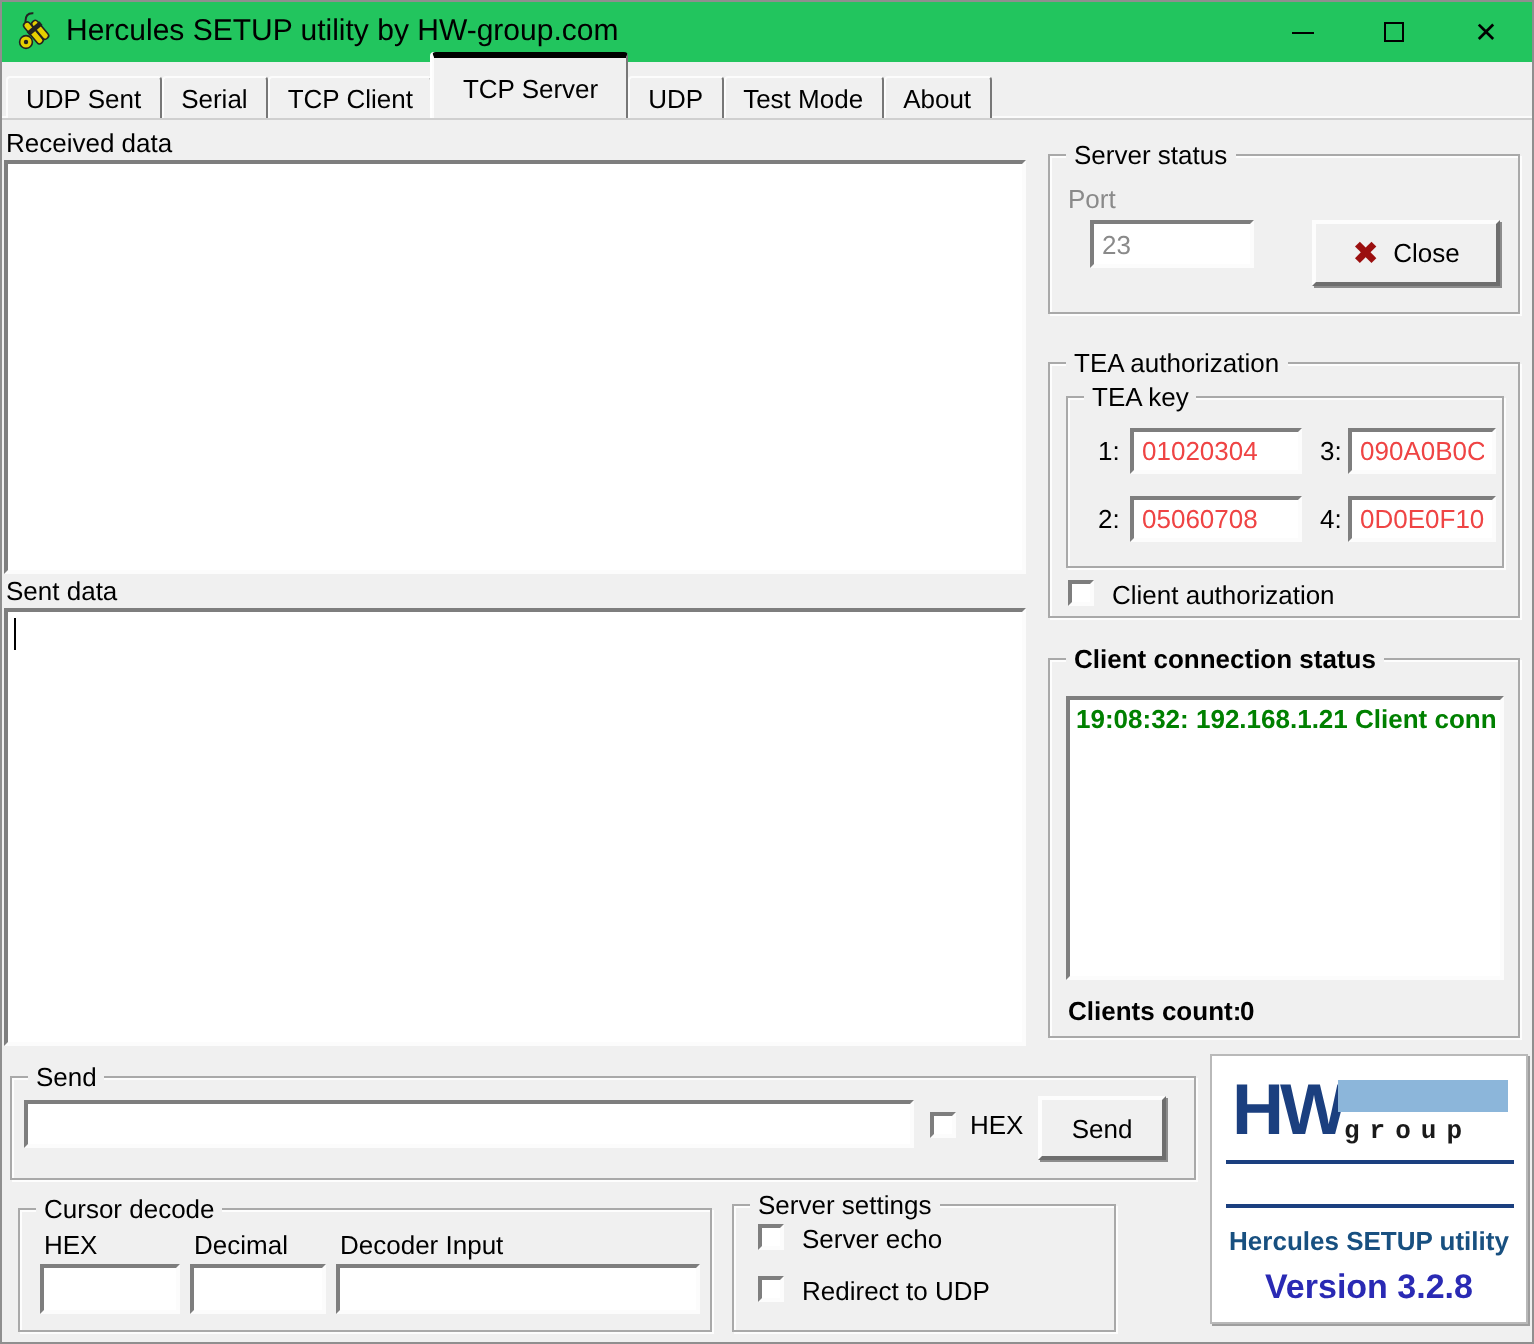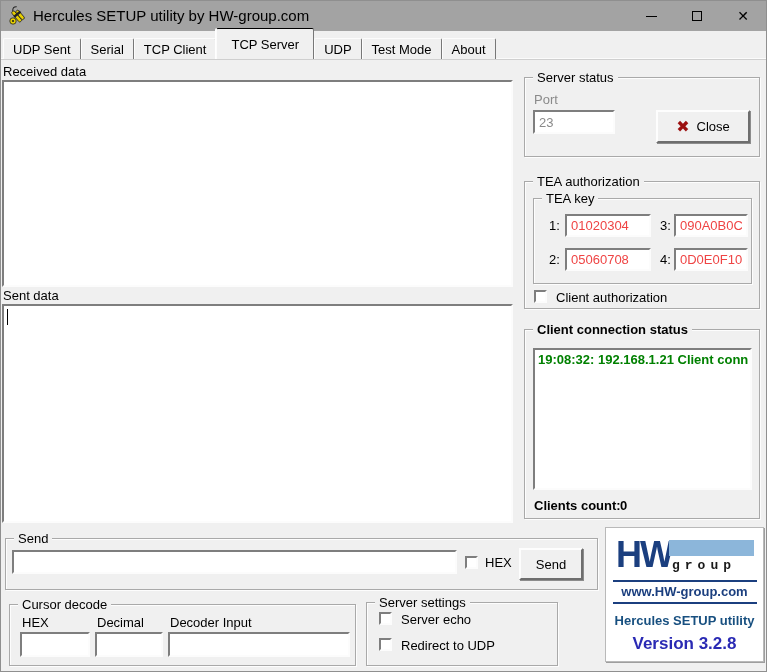--- a/index.html
+++ b/index.html
@@ -13,7 +13,7 @@
   }
 
   
-  .titlebar { position: absolute; top: 0; left: 0; width: 100%; height: 30px; background: #a3a3a3; }
+  .titlebar { position: absolute; top: 0; left: 0; width: 100%; height: 30px; background: #22c55e; }
   .app-icon { position: absolute; left: 7px; top: 5px; width: 20px; height: 20px; }
   .title-text { position: absolute; left: 32px; top: 0; line-height: 29px; font-size: 15px; white-space: nowrap; }
   .caption-btn { position: absolute; top: 0; width: 46px; height: 30px; display: flex; align-items: center; justify-content: center; }

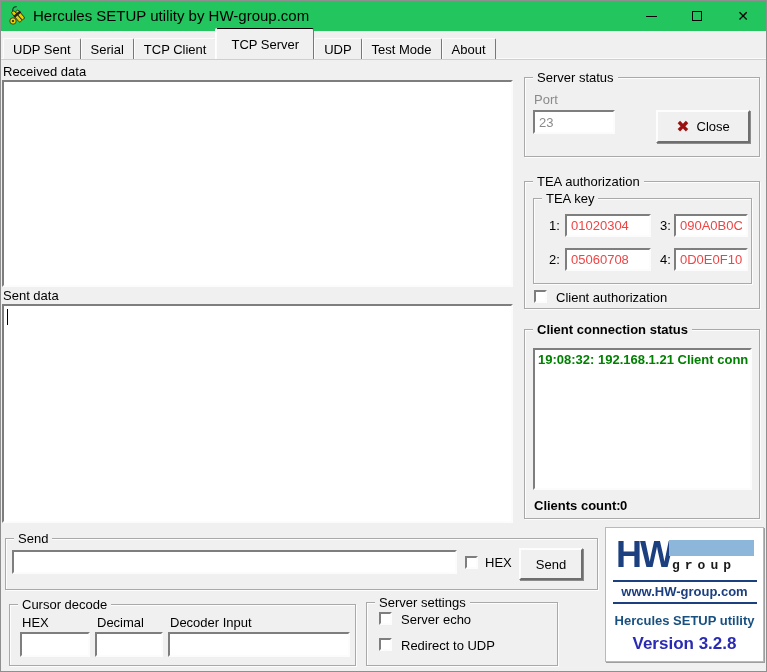--- a/index.html
+++ b/index.html
@@ -32,7 +32,7 @@
     border-top: 1px solid #fcfcfc; border-left: 1px solid #fcfcfc; border-right: 1px solid #777;
     border-radius: 2px 2px 0 0;
   }
-  .tab.active { z-index: 2; height: 25px; padding: 15px 14px; border-top: 1px solid #000000; box-shadow: -1px 0 0 #fff; }
+  .tab.active { z-index: 2; height: 25px; padding: 15px 14px; border-top: 3px solid #000000; box-shadow: -1px 0 0 #fff; }
 
   
   .group { position: absolute; border: 1px solid #a9a9a9; box-shadow: inset 1px 1px 0 #fdfdfd, 1px 1px 0 #fdfdfd; }

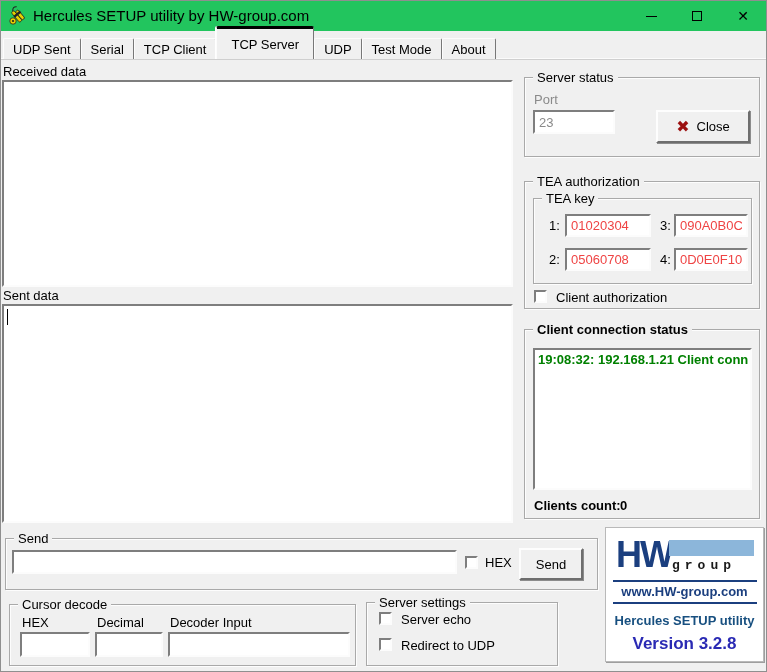--- a/index.html
+++ b/index.html
@@ -133,7 +133,7 @@
   <div class="group" style="left:523px; top:76px; width:236px; height:80px;">
     <span class="group-label">Server status</span>
     <div class="lbl gray" style="left:9px; top:14px;">Port</div>
-    <input class="edit disabled" style="position: absolute; left: 8px; top: 32px; width: 82px; height: 24px;" value="23">
+    <input class="edit disabled" style="position: absolute; left: 20px; top: 32px; width: 82px; height: 24px;" value="23">
     <div class="btn3d" style="left:131px; top:32px; width:94px; height:33px;">
       <span style="color:#9b0f0f; font-weight:bold; font-size:16px;">✖</span>
       <span>Close</span>

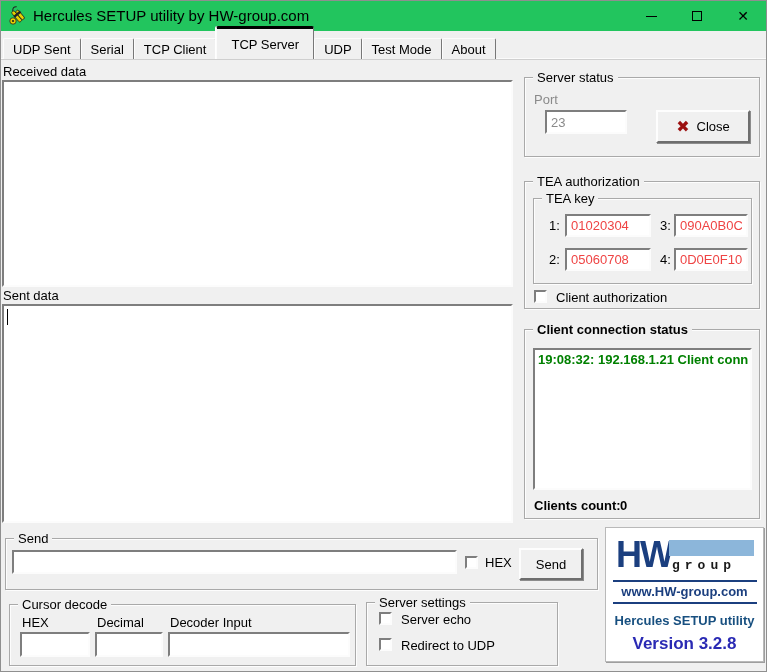--- a/index.html
+++ b/index.html
@@ -199,7 +199,6 @@
     <span class="logo-bar" style="background:#8cb6da;"></span>
     <span class="logo-group">group</span>
     <span class="logo-rule" style="top:52px; background:#1b3f7f;"></span>
-    <div class="logo-url" style="color:#1b3f7f;">www.HW-group.com</div>
     <span class="logo-rule" style="top:74px; background:#1b3f7f;"></span>
     <div class="logo-app" style="color:#185080;">Hercules SETUP utility</div>
     <div class="logo-version" style="color:#2a2ab4;">Version  3.2.8</div>

